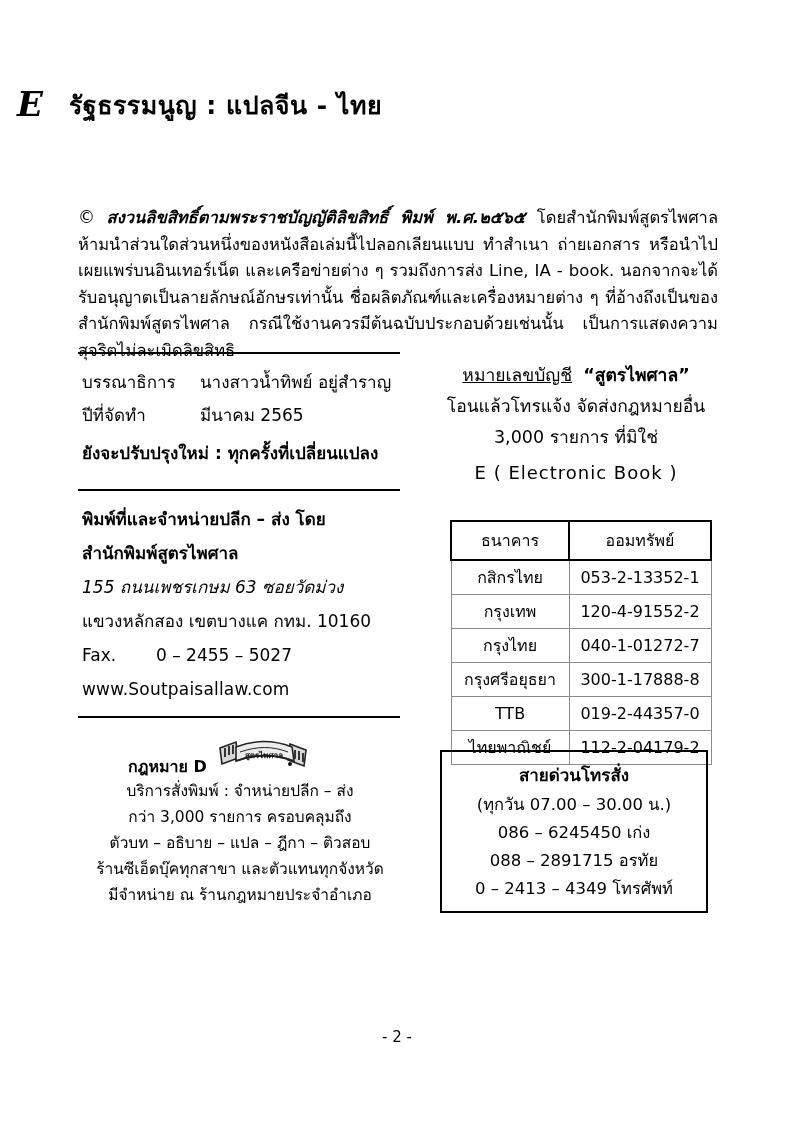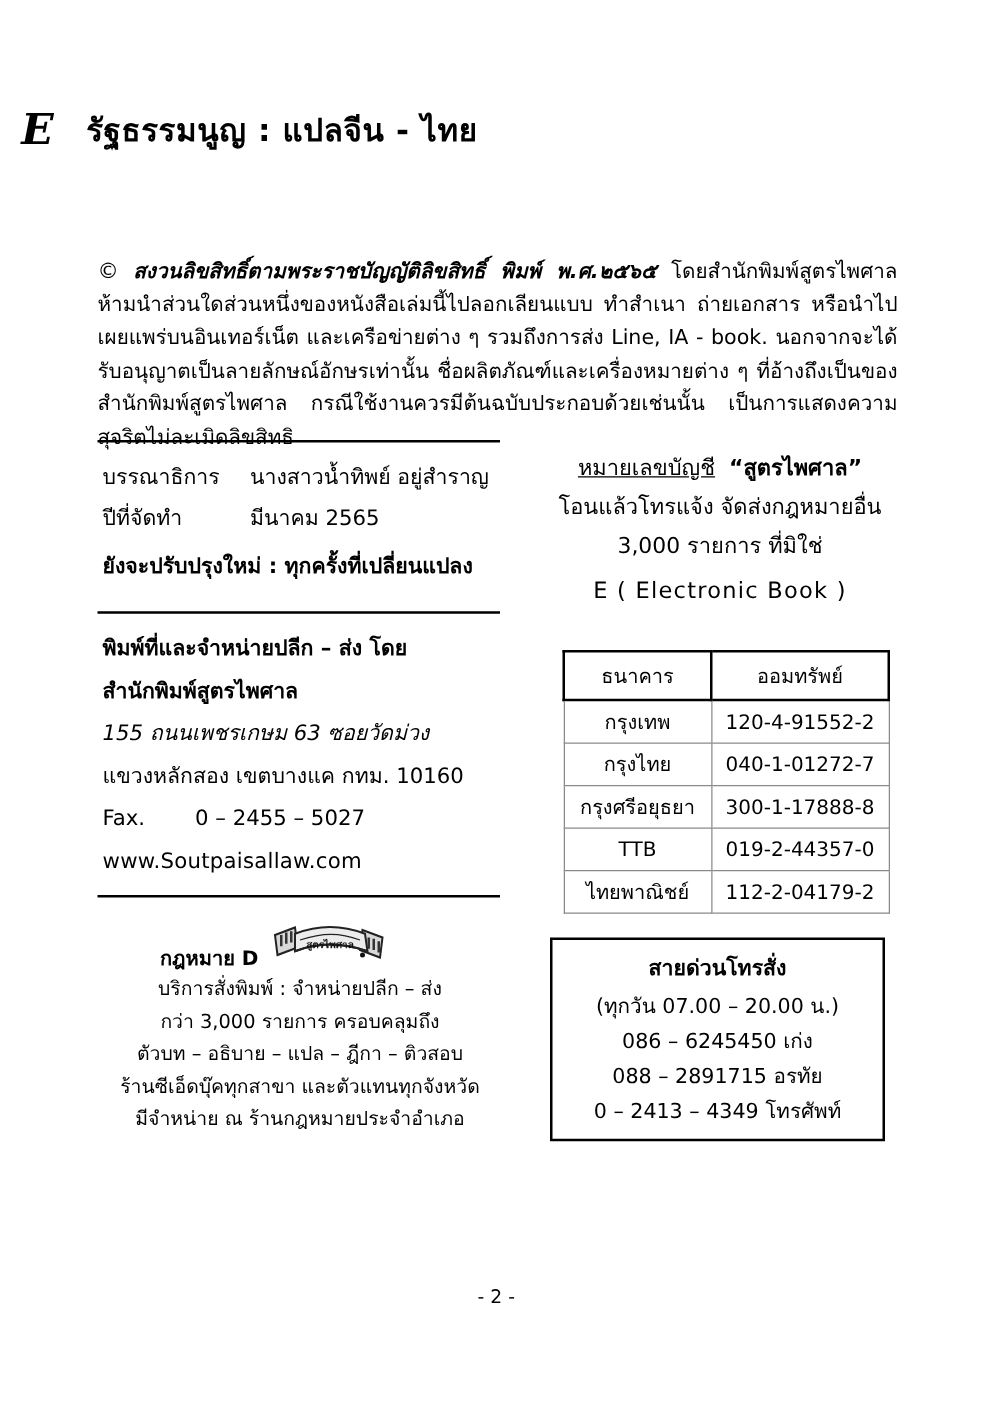--- a/index.html
+++ b/index.html
@@ -312,6 +312,10 @@
     </thead>
     <tbody>
       <tr>
+        <td>กสิกรไทย</td>
+        <td>053-2-13352-1</td>
+      </tr>
+      <tr>
         <td>กรุงเทพ</td>
         <td>120-4-91552-2</td>
       </tr>

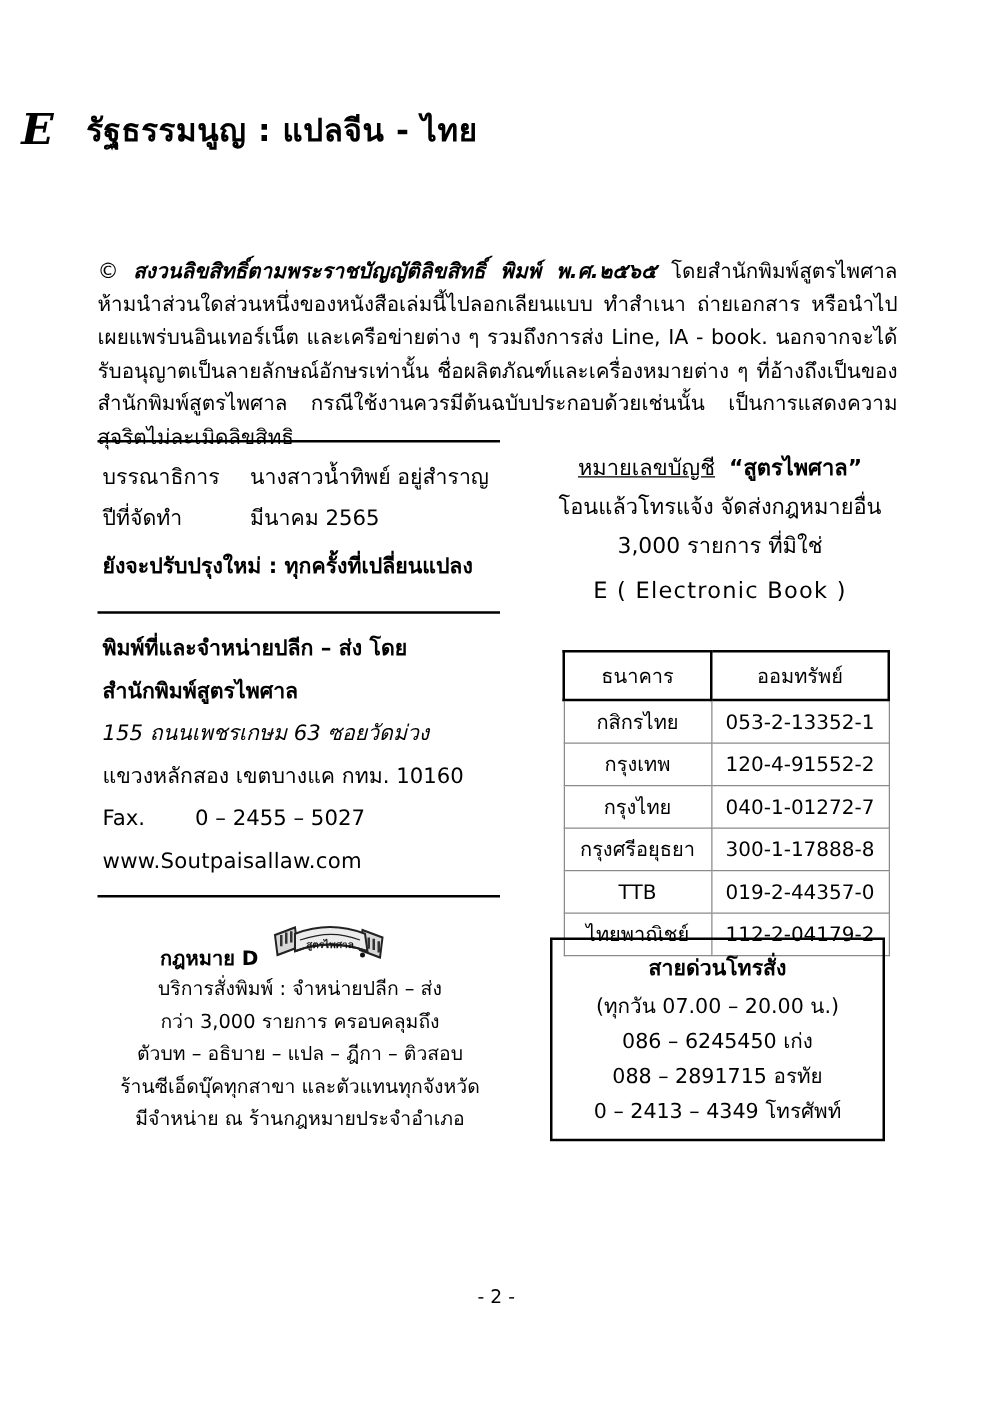--- a/index.html
+++ b/index.html
@@ -340,7 +340,7 @@
 
   <div class="hotline">
     <span class="hotline-title">สายด่วนโทรสั่ง</span>
-    <span class="hotline-line">(ทุกวัน 07.00 – 20.00 น.)</span>
+    <span class="hotline-line">(ทุกวัน 07.00 – 30.00 น.)</span>
     <span class="hotline-line">086 – 6245450  เก่ง</span>
     <span class="hotline-line">088 – 2891715  อรทัย</span>
     <span class="hotline-line">0 – 2413 – 4349 โทรศัพท์</span>

